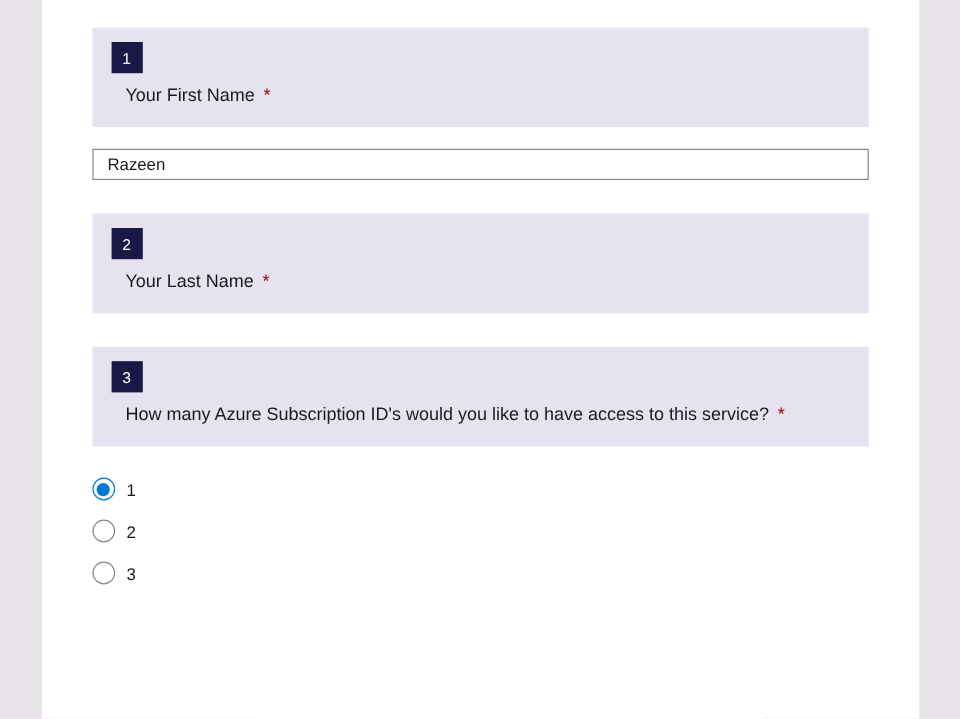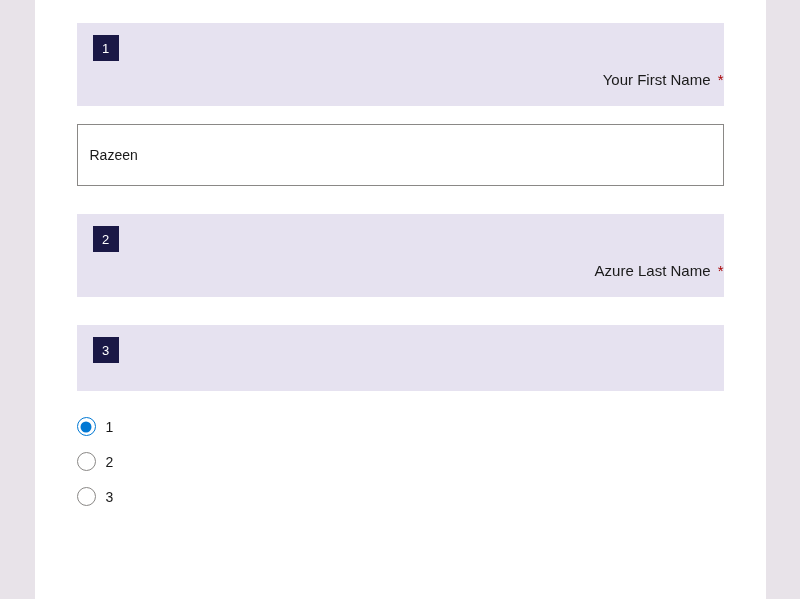--- a/index.html
+++ b/index.html
@@ -46,8 +46,7 @@
     .question-label {
       color: #1a1a1a;
       font-size: 15px;
-      margin-left: 16px;
-      text-align: right;
+      margin-left: 28px;
     }
     .required-star {
       color: #a80000;

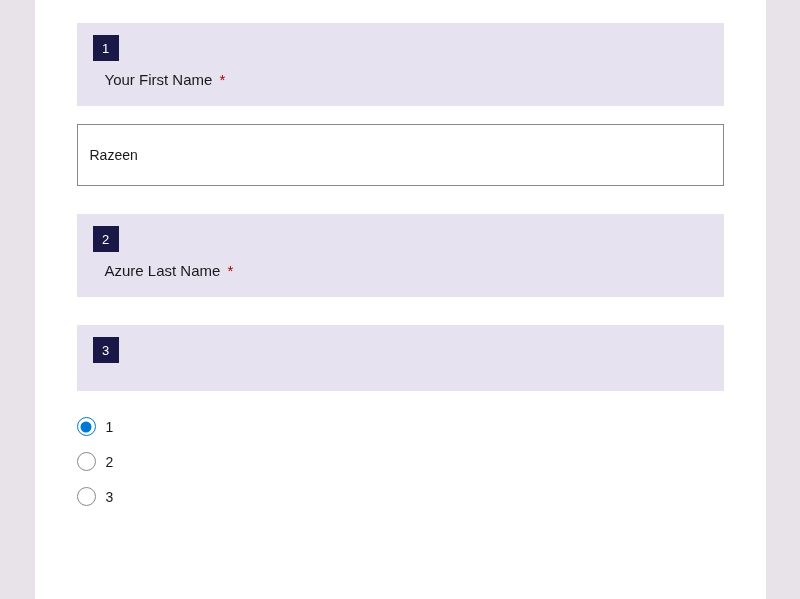--- a/index.html
+++ b/index.html
@@ -54,7 +54,7 @@
     }
     .text-input {
       width: 100%;
-      padding: 22px 12px;
+      padding: 4px 12px;
       font-size: 14px;
       border: 1px solid #8a8886;
       font-family: inherit;

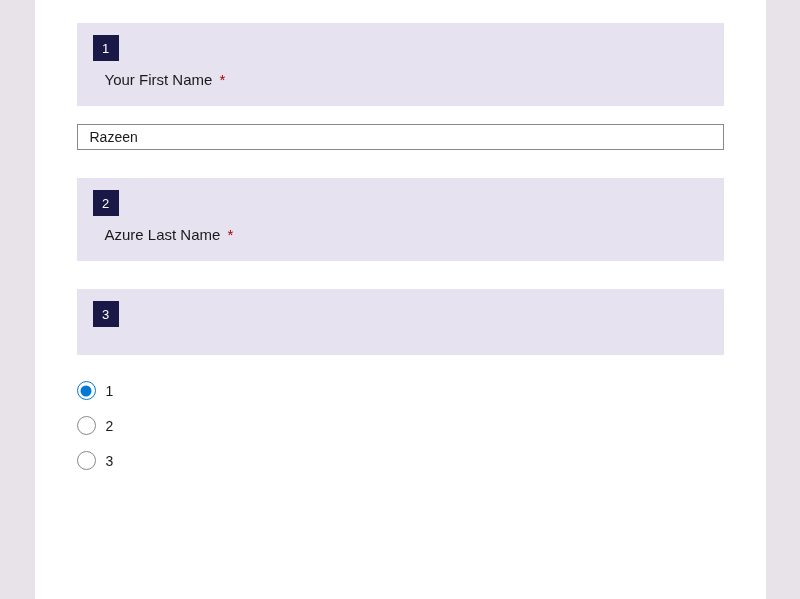--- a/index.html
+++ b/index.html
@@ -123,7 +123,7 @@
     <div class="question-header">
       <div class="question-number">2</div>
       <div class="question-label">
-        <span>Azure Last Name</span>
+        <span>Your Last Name</span>
         <span class="required-star">*</span>
       </div>
     </div>

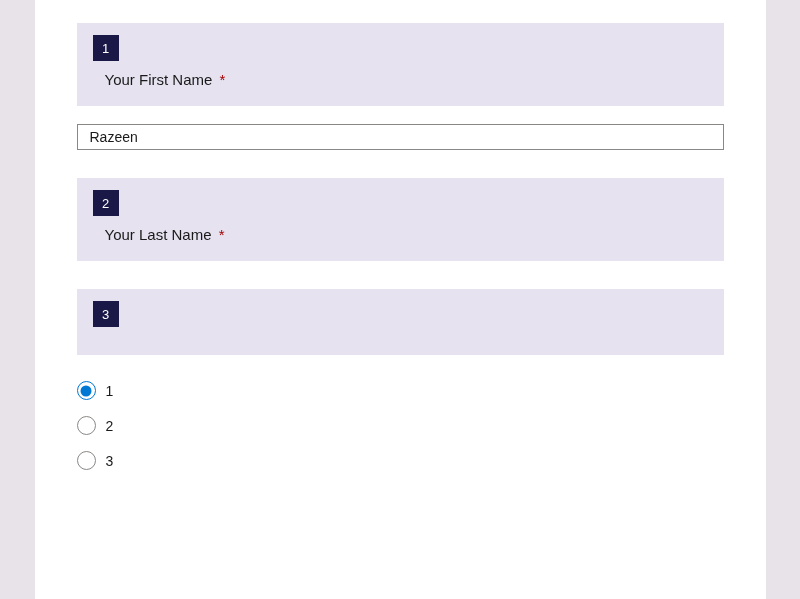--- a/index.html
+++ b/index.html
@@ -132,6 +132,10 @@
   <div class="question-block">
     <div class="question-header">
       <div class="question-number">3</div>
+      <div class="question-label">
+        <span>How many Azure Subscription ID's would you like to have access to this service?</span>
+        <span class="required-star">*</span>
+      </div>
     </div>
     <div class="radio-group">
       <label class="radio-option">

